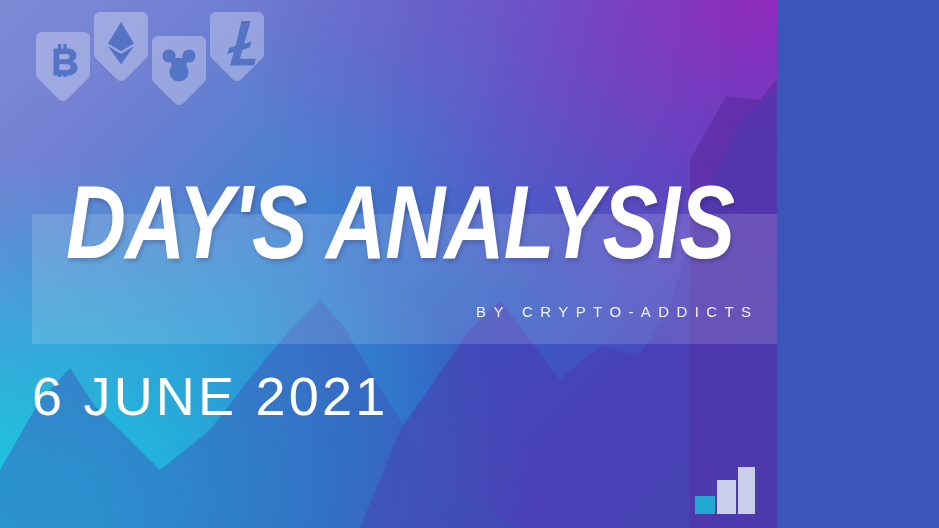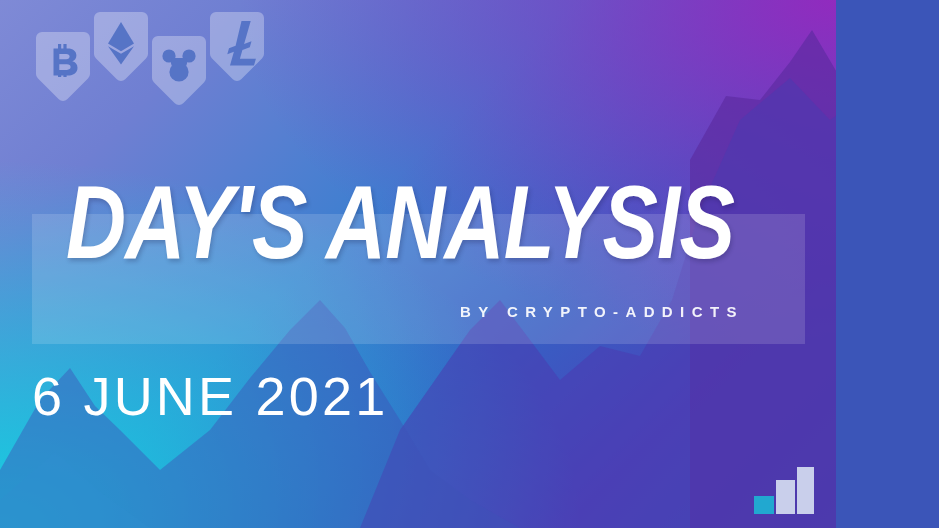--- a/index.html
+++ b/index.html
@@ -9,7 +9,7 @@
     background:#3b55b8;
   }
   #poster{
-    position:relative;width:836px;height:528px;overflow:hidden;
+    position:relative;width:777px;height:528px;overflow:hidden;
     background:
       radial-gradient(130% 120% at 100% 0%,  rgba(150,40,190,0.95) 0%, rgba(150,40,190,0.0) 55%),
       radial-gradient(120% 120% at 0% 100%,  rgba(20,210,226,0.98) 0%, rgba(20,210,226,0.0) 58%),

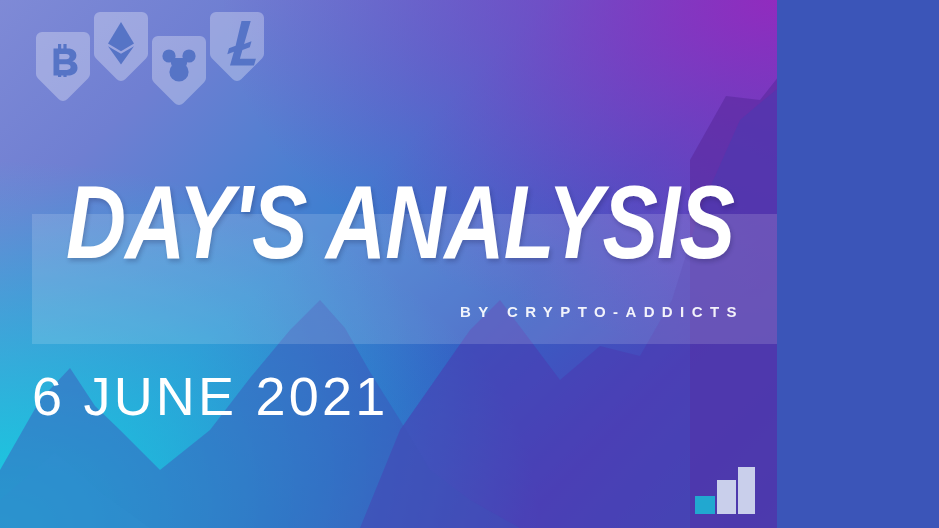--- a/index.html
+++ b/index.html
@@ -48,8 +48,8 @@
 
   
   .subtitle{
-    position:absolute;left:460px;top:303px;
-    font-size:15px;font-weight:700;
+    position:absolute;left:476px;top:303px;
+    font-size:15px;font-weight:400;
     letter-spacing:7.4px;
     color:rgba(255,255,255,0.92);
     white-space:nowrap;

